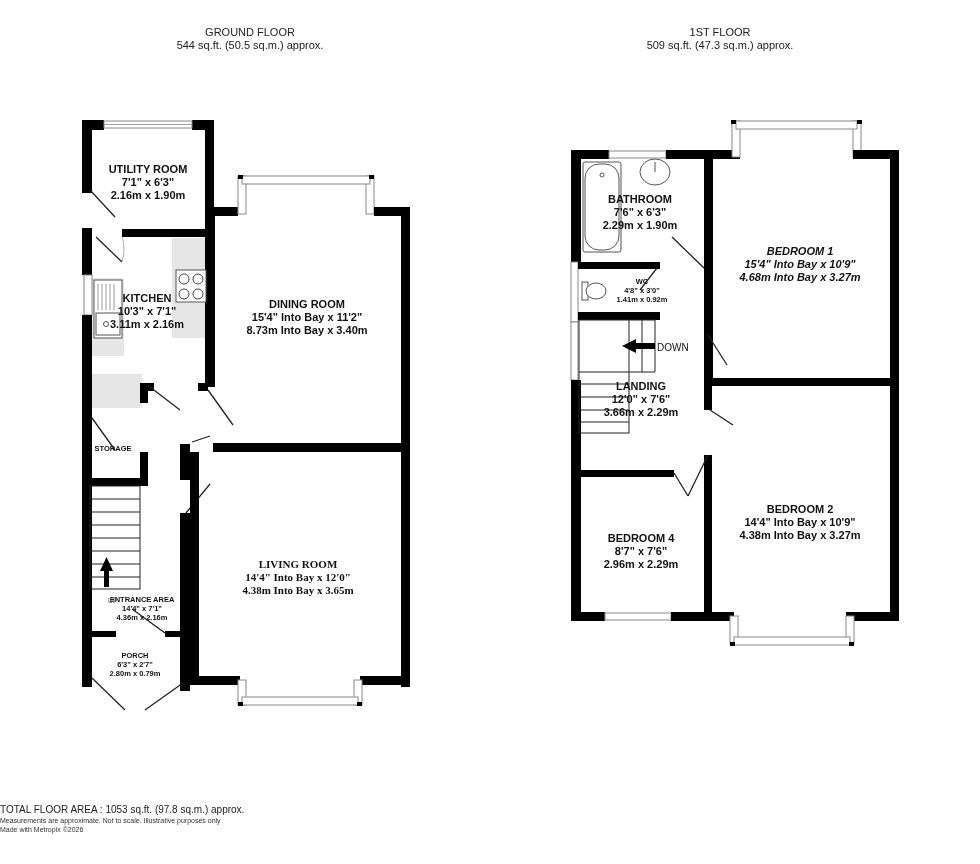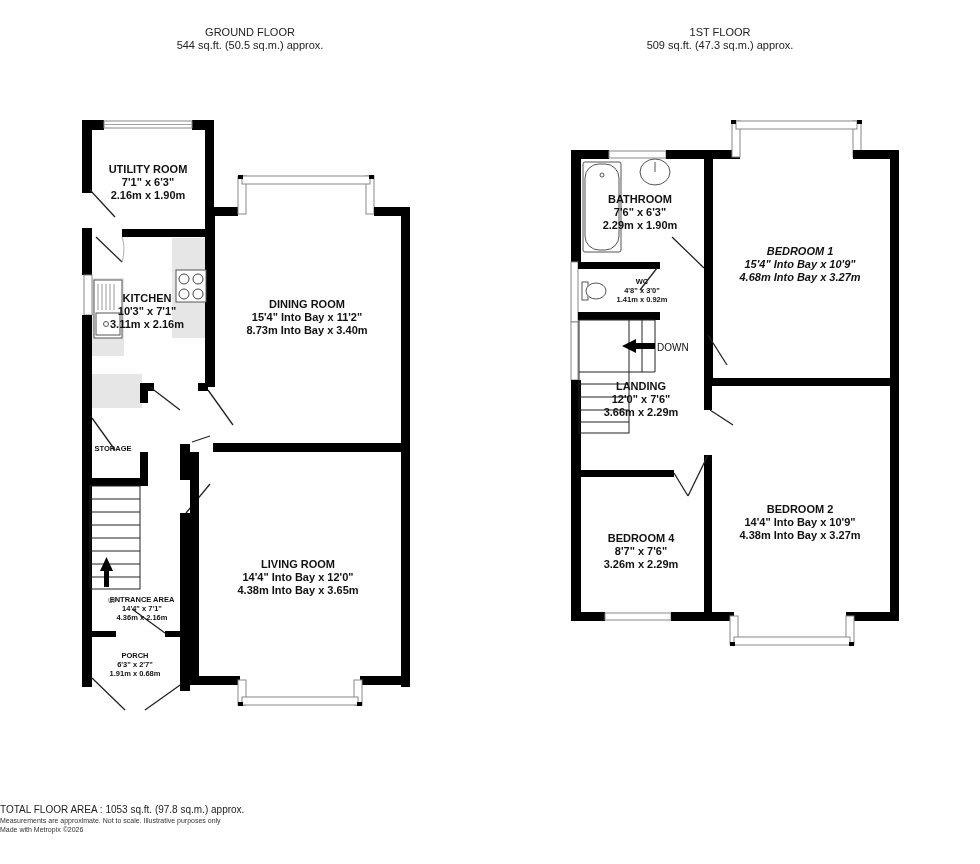--- a/index.html
+++ b/index.html
@@ -233,7 +233,7 @@
 <div class="room-label xs" style="left:113px; top:444px;">
   <span class="n">STORAGE</span>
 </div>
-<div class="room-label lg" style="left:298px; top:558px;">
+<div class="room-label lg" style="left:298px; top:558px;font-family:Liberation Serif, serif;">
   <span class="n">LIVING ROOM</span>
   <span class="n">14'4" Into Bay x 12'0"</span>
   <span class="n">4.38m Into Bay x 3.65m</span>

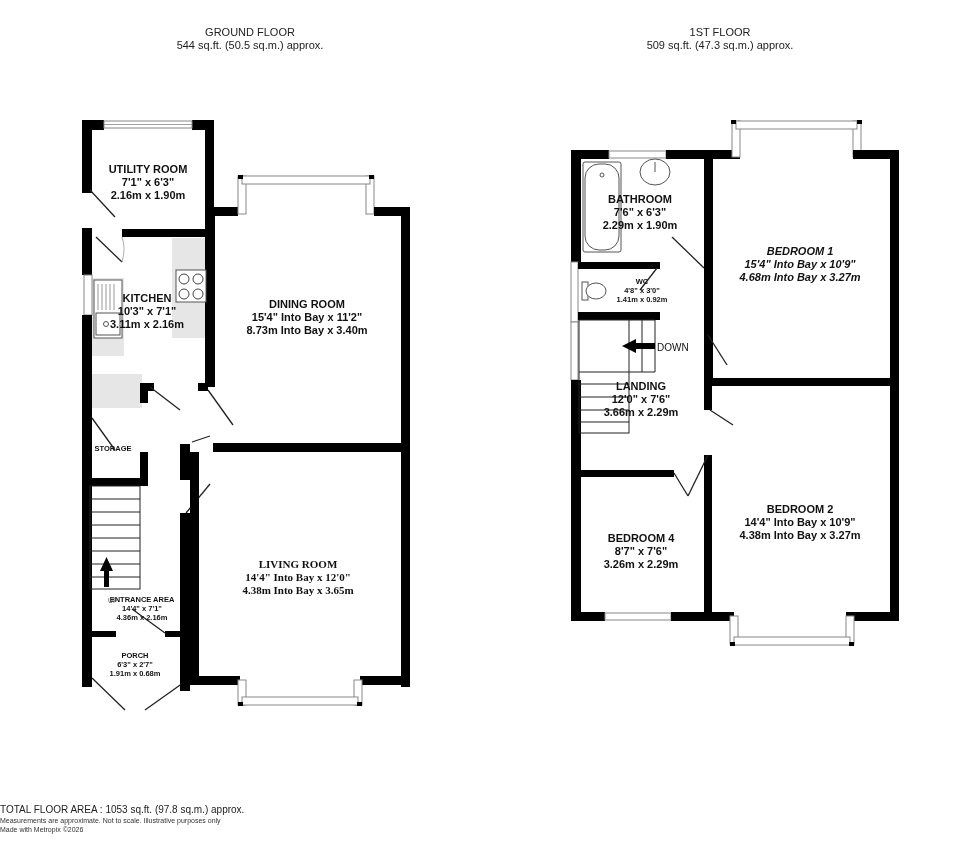--- a/index.html
+++ b/index.html
@@ -278,7 +278,7 @@
 <div class="room-label lg" style="left:641px; top:532px;">
   <span class="n">BEDROOM 4</span>
   <span class="n">8'7"  x 7'6"</span>
-  <span class="n">3.26m  x 2.29m</span>
+  <span class="n">2.96m  x 2.29m</span>
 </div>
 <span class="plain" style="left:657px; top:342px;">DOWN</span>
 

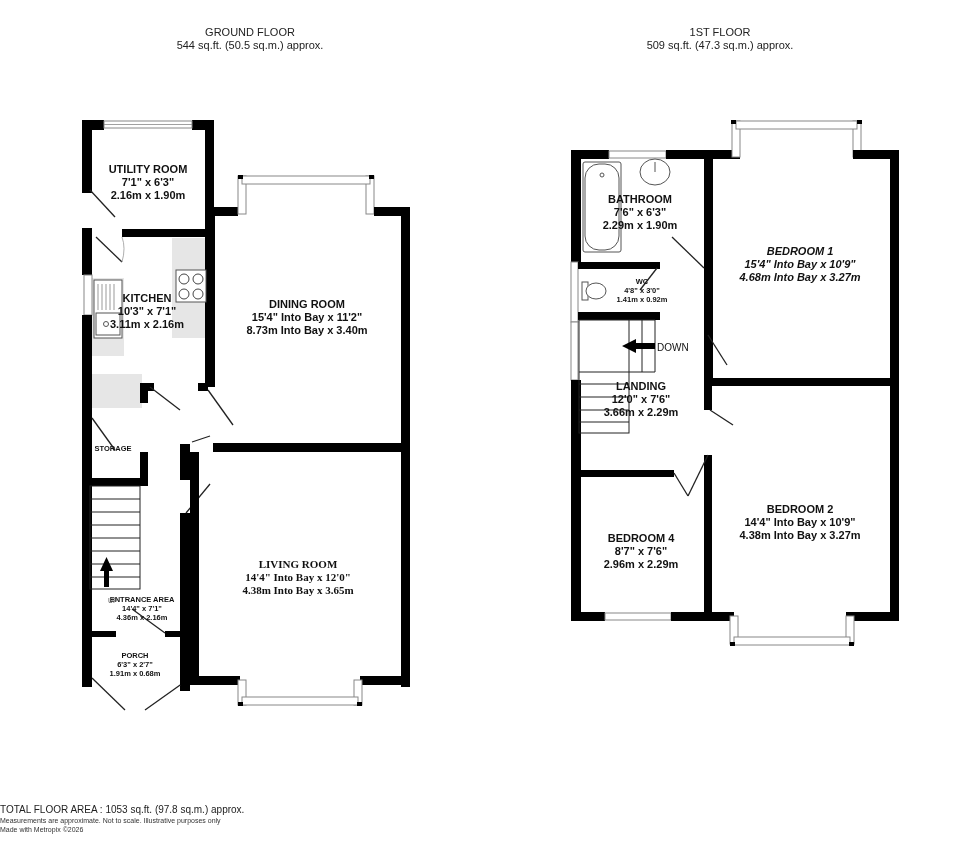--- a/index.html
+++ b/index.html
@@ -246,7 +246,7 @@
 <div class="room-label xs" style="left:135px; top:651px;">
   <span class="n">PORCH</span>
   <span class="n">6'3"  x 2'7"</span>
-  <span class="n">1.91m  x 0.68m</span>
+  <span class="n">2.80m  x 0.79m</span>
 </div>
 <span class="plain" style="left:108px; top:597px; font-size:7px; color:#555;">UP</span>
 

